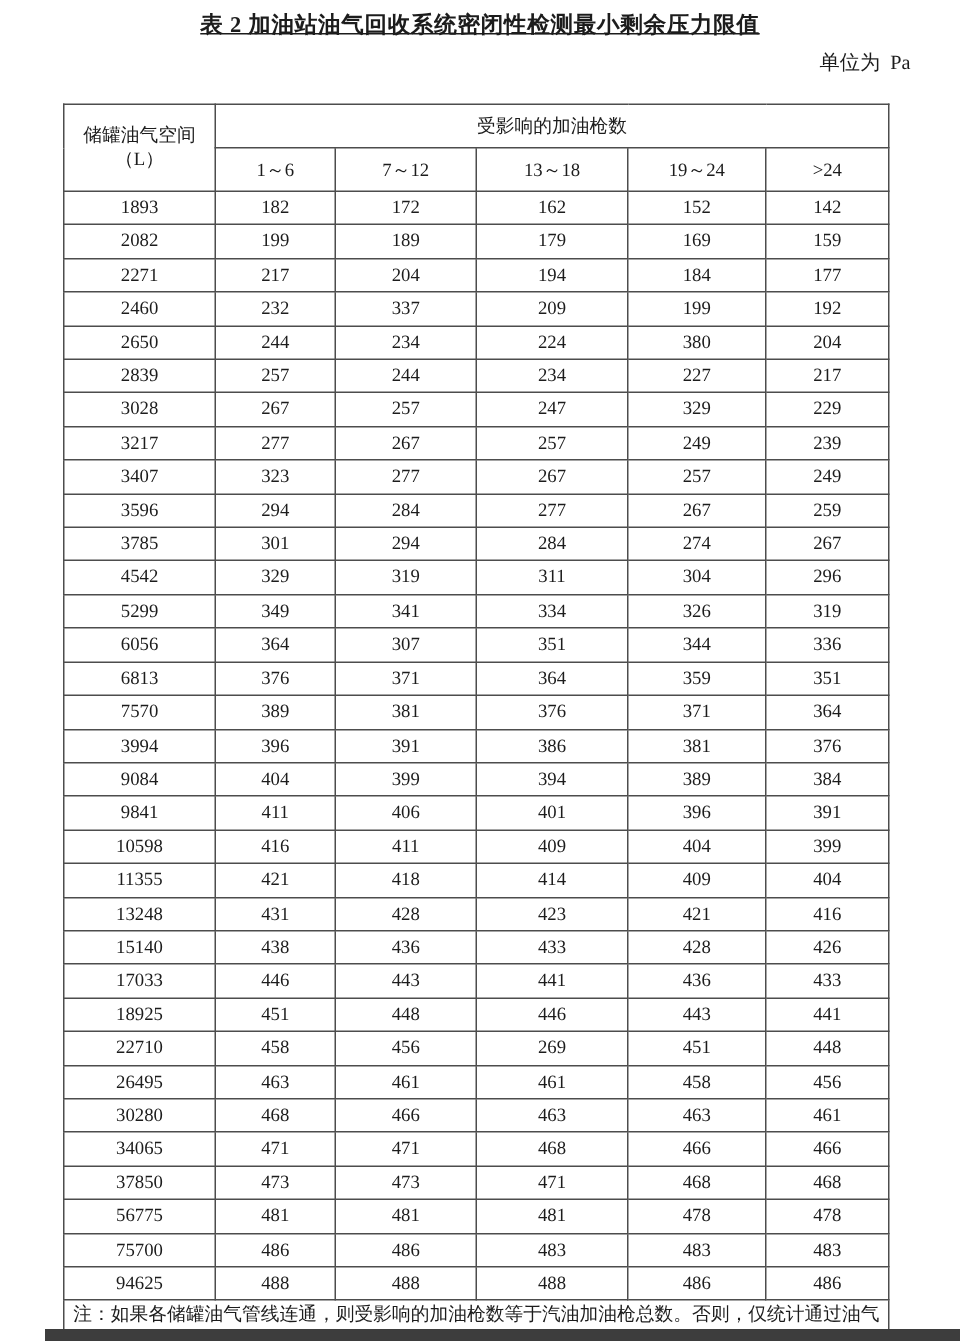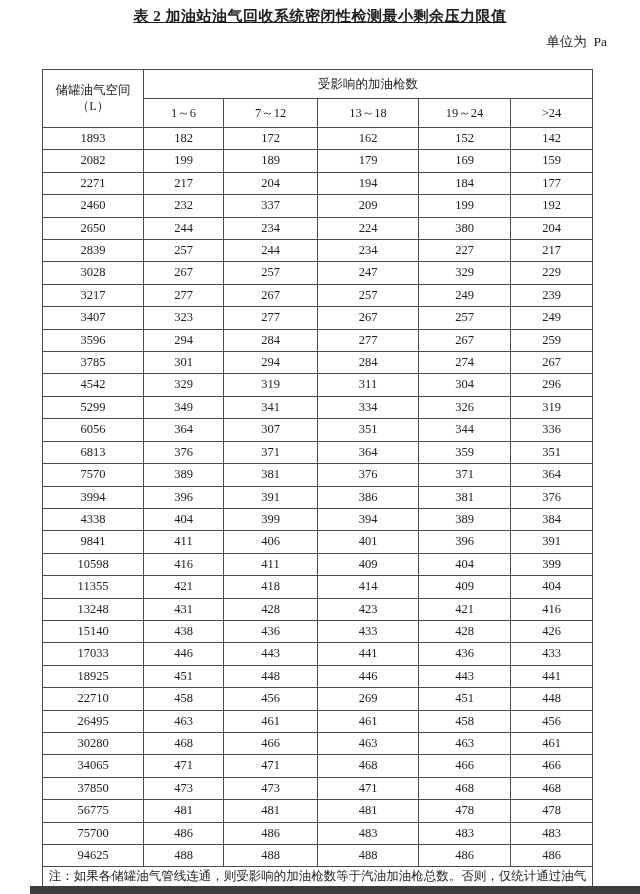--- a/index.html
+++ b/index.html
@@ -250,7 +250,7 @@
         <td>376</td>
       </tr>
       <tr>
-        <td>4338</td>
+        <td>9084</td>
         <td>404</td>
         <td>399</td>
         <td>394</td>

